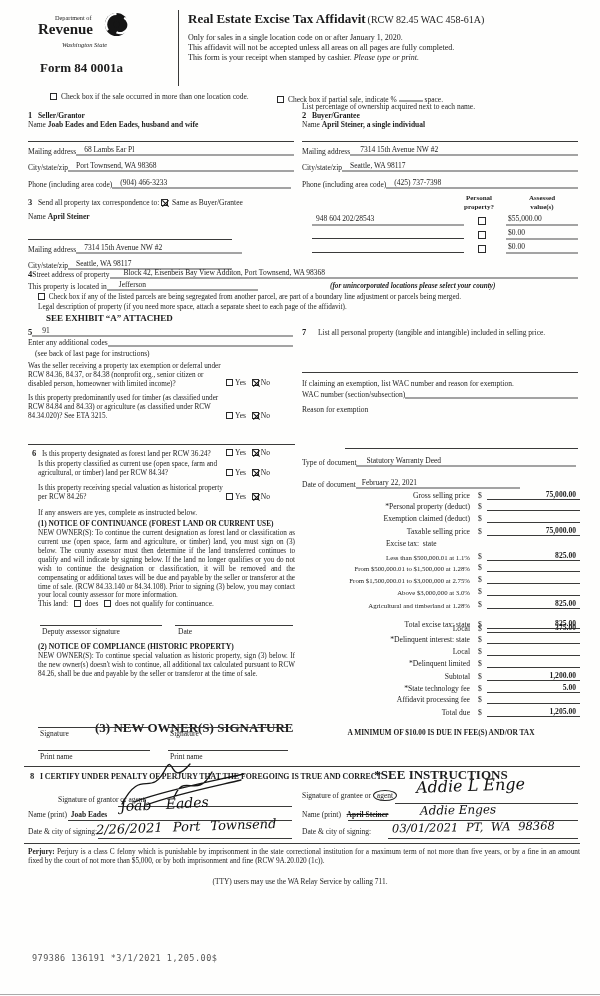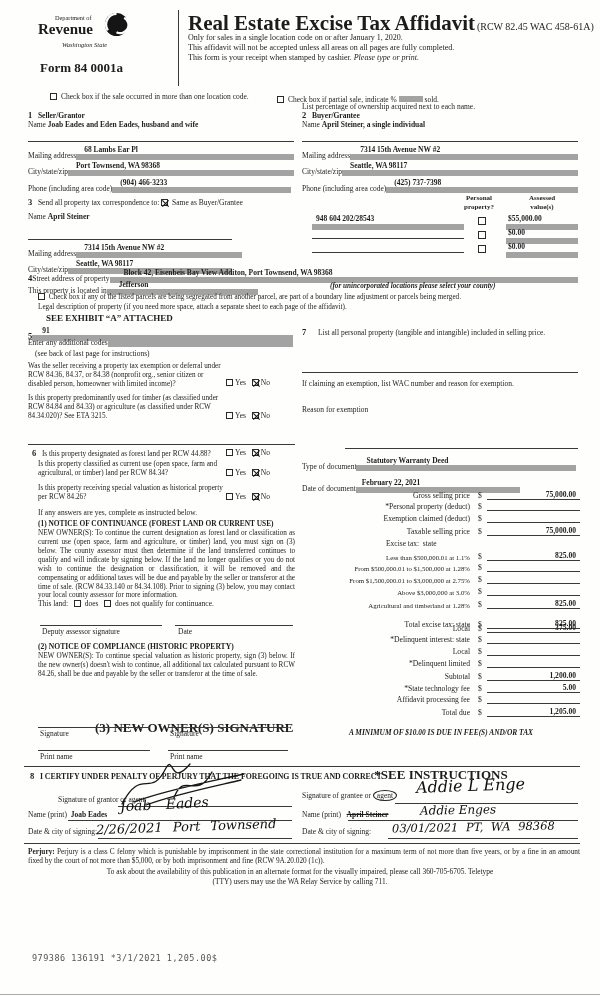--- a/index.html
+++ b/index.html
@@ -31,7 +31,7 @@
   .hand { position:absolute; white-space:nowrap; font-family:"DejaVu Serif",serif; font-style:italic; color:#101010; }
   .strike { text-decoration:line-through; }
   .circled { border:1.5px solid #222; border-radius:50%; padding:0 3px; }
-  .title { font-family:"Liberation Serif",serif; font-weight:bold; font-size:21px;text-align:right; }
+  .title { font-family:"Liberation Serif",serif; font-weight:bold; font-size:13px;text-align:right; }
   .stamp { position:absolute; font-family:"DejaVu Sans Mono",monospace; font-size:8.5px; color:#555; letter-spacing:0.5px; }
 </style>
 </head>

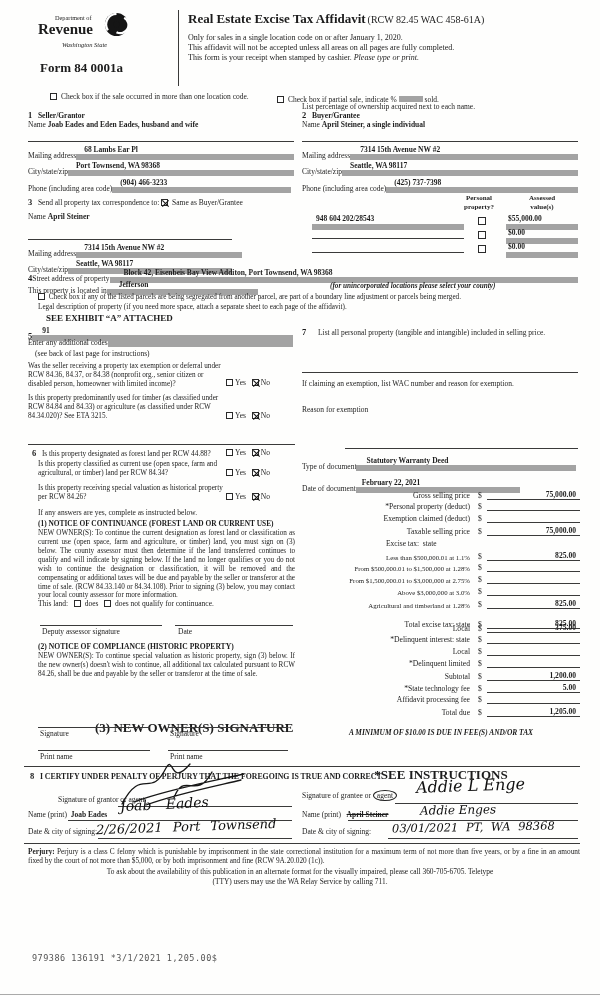--- a/index.html
+++ b/index.html
@@ -72,7 +72,7 @@
     <span class="cb"></span>
     <span>Check box if partial sale, indicate %</span>
     <span class="fld" style="width:24px;"></span>
-    <span>sold.</span>
+    <span>space.</span>
   </div>
   <div class="t" style="left:302px; top:103px;">List percentage of ownership acquired next to each name.</div>
 

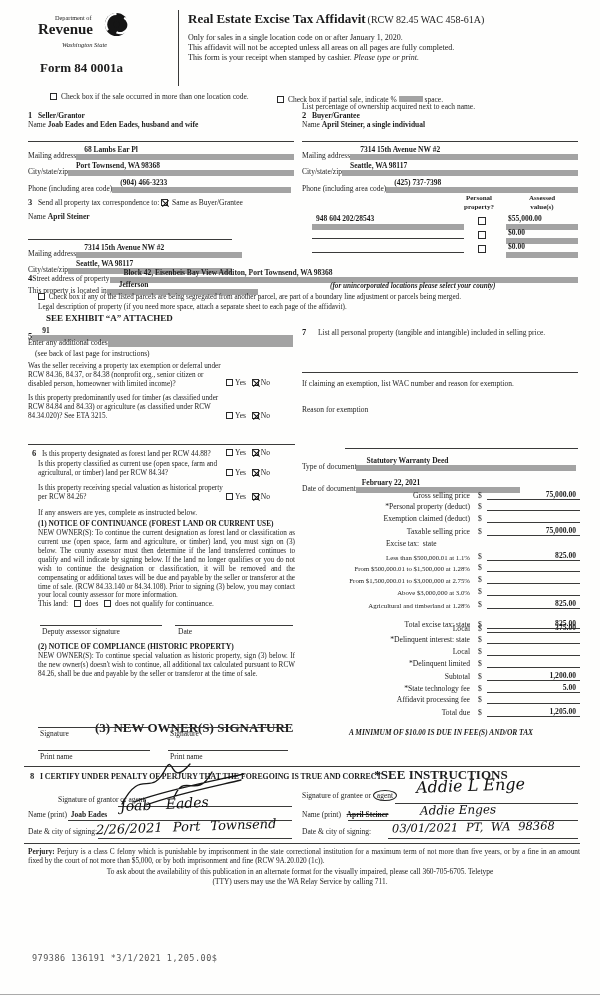--- a/index.html
+++ b/index.html
@@ -19,7 +19,7 @@
   .cb.ck::before,.cb.ck::after { content:""; position:absolute; left:-1px; top:2.5px; width:9px; height:1px; background:#141414; }
   .cb.ck::before { transform:rotate(45deg); }
   .cb.ck::after  { transform:rotate(-45deg); }
-  .fld { display:inline-block; border-bottom:6px solid #a3a3a3; font-weight:bold; white-space:nowrap; min-height:9px; }
+  .fld { display:inline-block; border-bottom:2px solid #a3a3a3; font-weight:normal; white-space:nowrap; min-height:9px; }
   .fr  { position:absolute; display:flex; align-items:flex-end; font-size:7.5px; }
   .fr .lab { white-space:nowrap; margin-right:0; flex:none; }
   .fr .fld { flex:1; }

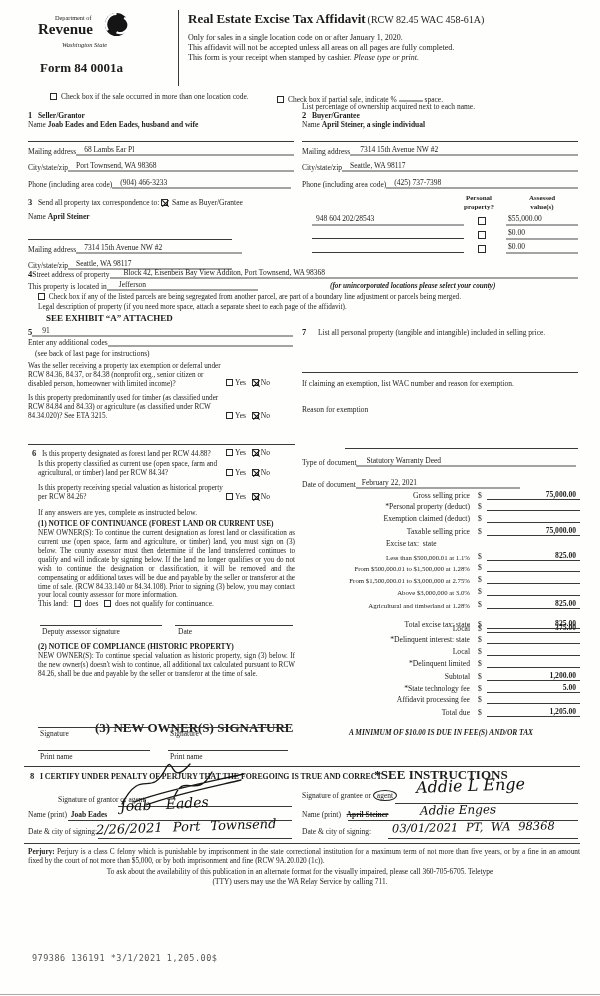--- a/index.html
+++ b/index.html
@@ -270,6 +270,10 @@
 
   <div class="ln" style="left:302px; top:372px; width:276px;"></div>
   <div class="t" style="left:302px; top:380px;">If claiming an exemption, list WAC number and reason for exemption.</div>
+  <div class="fr" style="left:302px; top:390px; width:276px;">
+    <span class="lab">WAC number (section/subsection)</span>
+    <span class="fld"></span>
+  </div>
   <div class="t" style="left:302px; top:406px;">Reason for exemption</div>
   <div class="ln" style="left:345px; top:448px; width:233px;"></div>
 

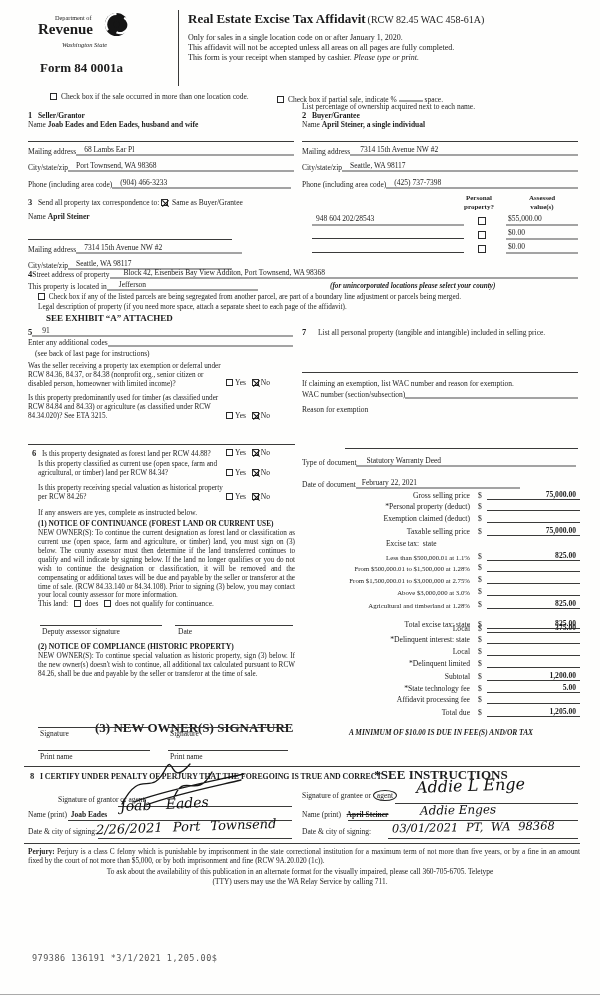--- a/index.html
+++ b/index.html
@@ -214,7 +214,7 @@
 
   <div class="t" style="left:32px; top:448px;">
     <span class="b" style="font-size:8.5px;">6</span>&nbsp;&nbsp;
-    <span style="font-size:7.3px;">Is this property designated as forest land per RCW 44.88?</span>
+    <span style="font-size:7.3px;">Is this property designated as forest land per RCW 36.24?</span>
   </div>
   <div class="t" style="left:226px; top:449px;">
     <span class="cb"></span><span>Yes</span>

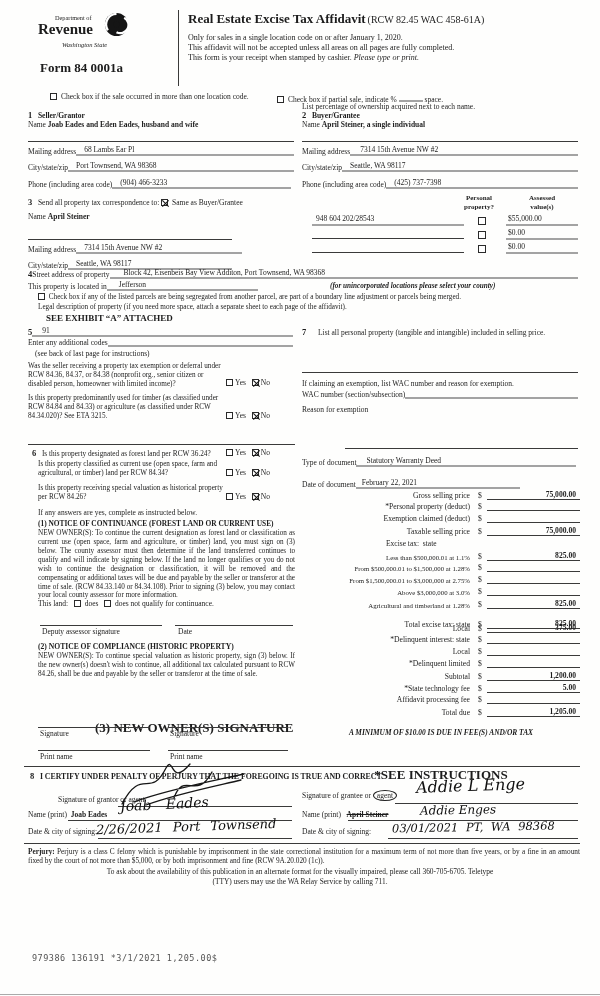--- a/index.html
+++ b/index.html
@@ -380,7 +380,7 @@
     <span class="mv">1,205.00</span>
   </div>
 
-  <div class="t b c" style="left:302px; top:729px; width:278px; font-size:7.4px;font-style:italic;">A MINIMUM OF $10.00 IS DUE IN FEE(S) AND/OR TAX</div>
+  <div class="t b c" style="left:302px; top:729px; width:278px; font-size:7.4px;">A MINIMUM OF $10.00 IS DUE IN FEE(S) AND/OR TAX</div>
   <div class="t b c" style="left:302px; top:767px; width:278px; font-size:13px;">*SEE INSTRUCTIONS</div>
 
   <div class="ln" style="left:24px; top:766px; width:556px;"></div>

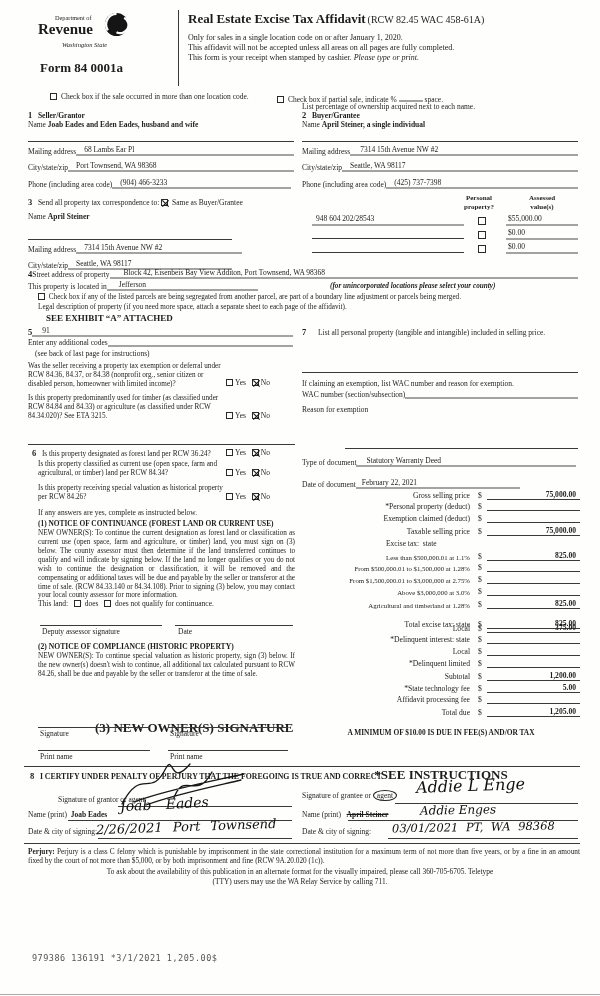--- a/index.html
+++ b/index.html
@@ -436,7 +436,6 @@
   <div class="p j" style="left:28px; top:847px; width:552px; font-size:7.3px;">
     <span class="b">Perjury:</span><span> Perjury is a class C felony which is punishable by imprisonment in the state correctional institution for a maximum term of not more than five years, or by a fine in an amount fixed by the court of not more than $5,000, or by both imprisonment and fine (RCW 9A.20.020 (1c)).</span>
   </div>
-  <div class="t c" style="left:0px; top:868px; width:600px; font-size:7.4px;">To ask about the availability of this publication in an alternate format for the visually impaired, please call 360-705-6705. Teletype</div>
   <div class="t c" style="left:0px; top:878px; width:600px; font-size:7.4px;">(TTY) users may use the WA Relay Service by calling 711.</div>
 
   <div class="stamp" style="left:32px; top:953px;">979386 136191 *3/1/2021 1,205.00$</div>

